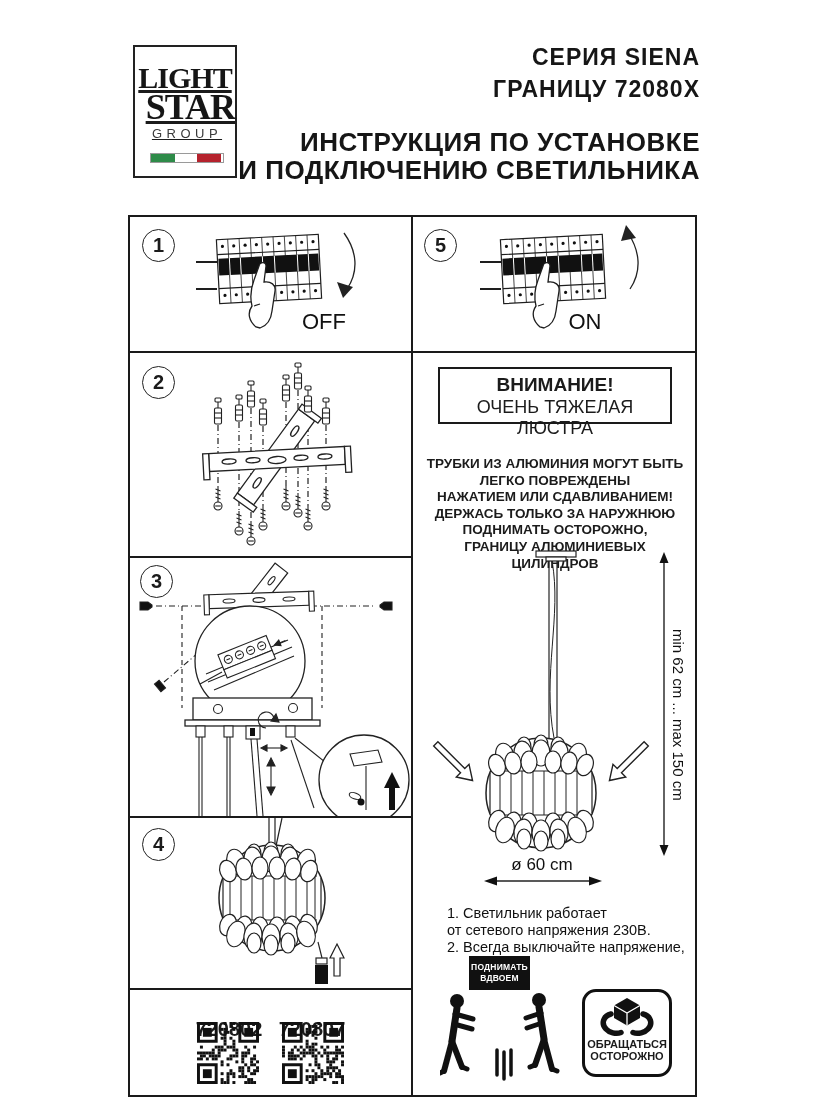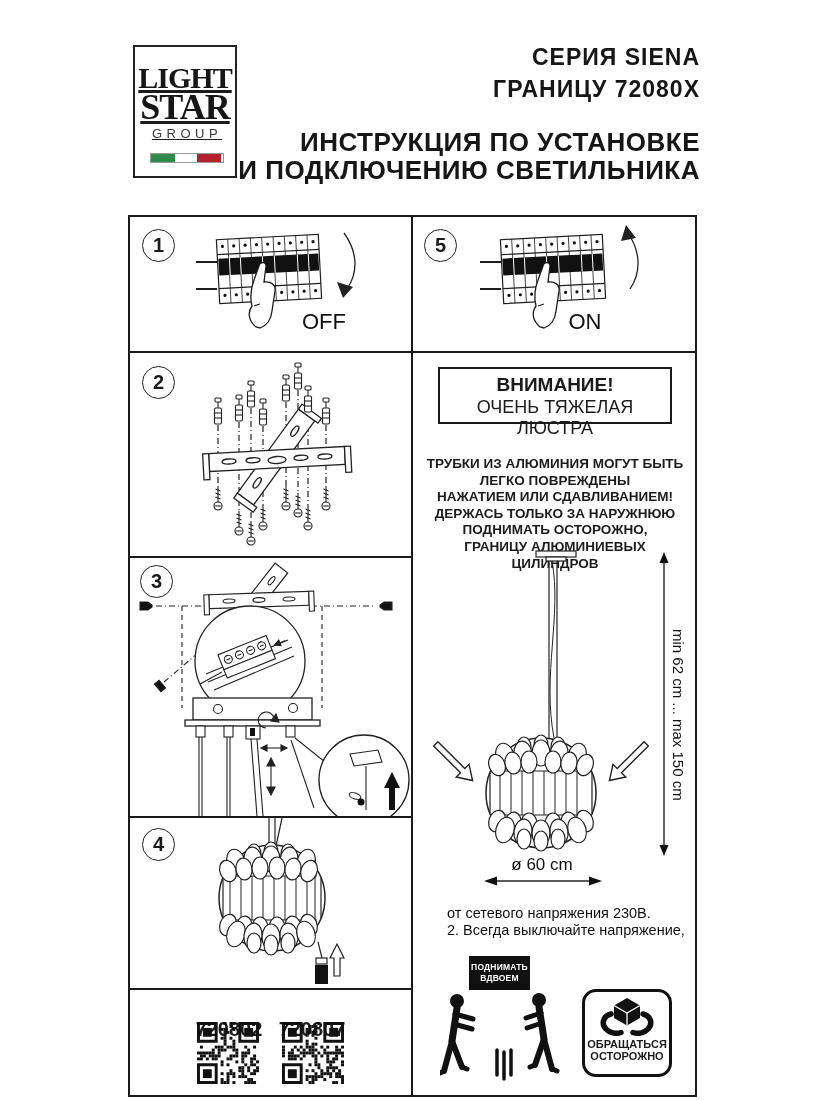--- a/index.html
+++ b/index.html
@@ -12,7 +12,7 @@
   .logo-light{margin-top:18px;font-family:"Liberation Serif",serif;font-weight:bold;font-size:30px;
               line-height:26px;letter-spacing:-1px;color:#161616;}
   .logo-star{font-family:"Liberation Serif",serif;font-weight:bold;font-size:36px;line-height:33px;
-             letter-spacing:-1px;color:#161616;}
+             letter-spacing:-1px;color:#161616;text-align:right;}
   .logo-group{font-size:13px;letter-spacing:4.5px;color:#3a3a3a;margin-top:2px;margin-left:4px;}
   .flag{position:absolute;left:15px;bottom:13px;width:72px;height:8px;border:1px solid #9a9a9a;
         display:flex;}

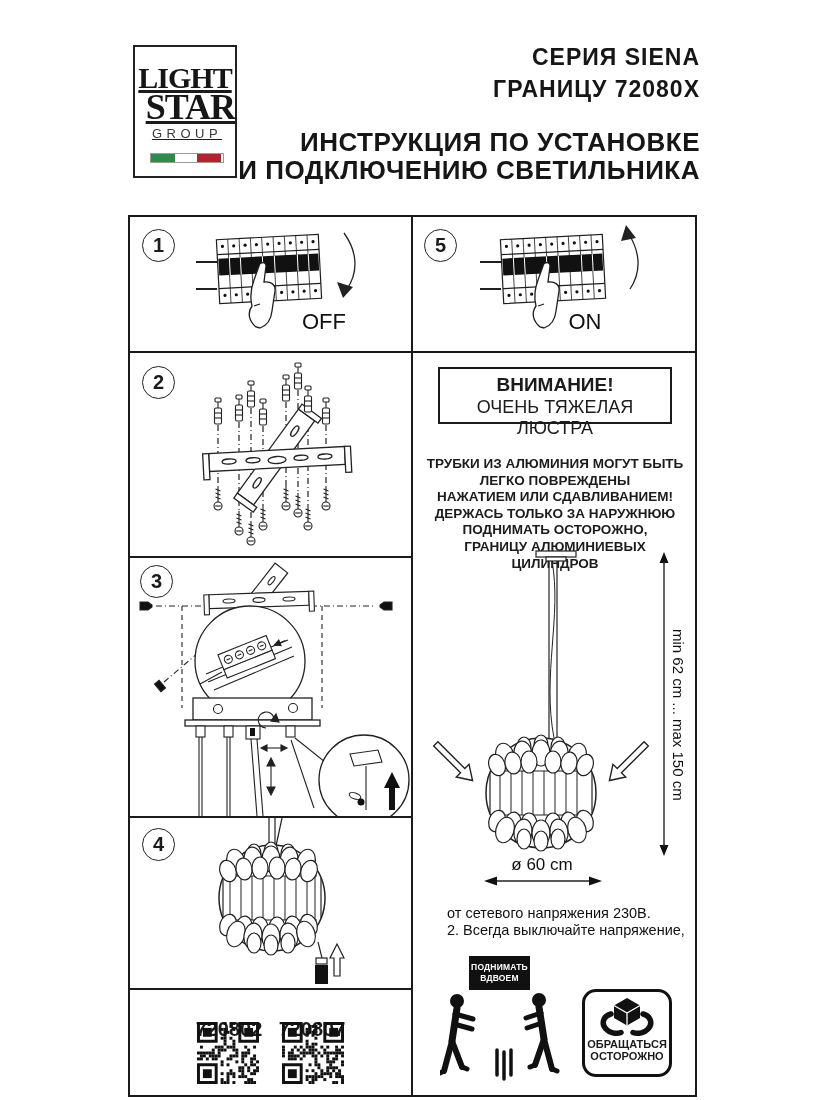--- a/index.html
+++ b/index.html
@@ -429,6 +429,7 @@
   <div class="dimh">ø 60 cm</div>
 
   <div class="notes">
+    <div>1. Светильник работает</div>
     <div>от сетевого напряжения 230В.</div>
     <div>2. Всегда выключайте напряжение,</div>
   </div>

